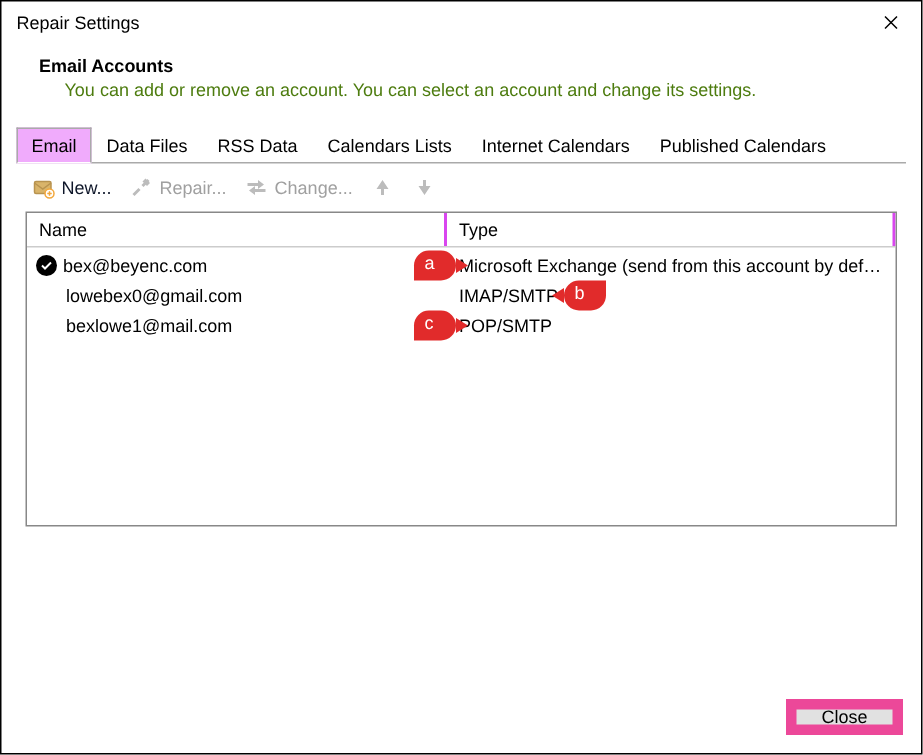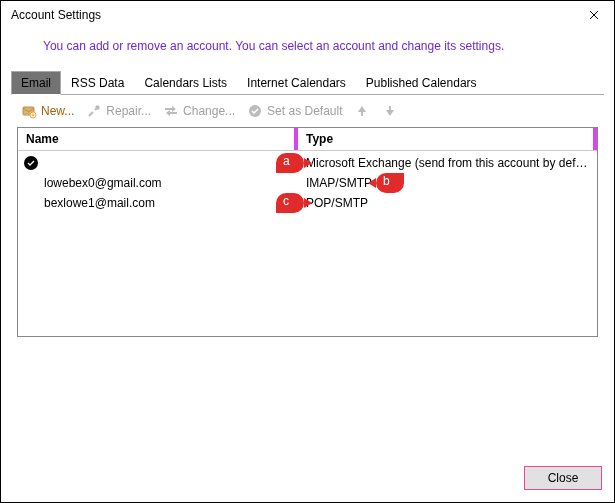--- a/index.html
+++ b/index.html
@@ -52,7 +52,7 @@
 <body>
 
 <div class="titlebar">
-  <span class="title">Account Settings</span>
+  <span class="title">Repair Settings</span>
   <div class="close">
     <svg viewBox="0 0 10 10">
         <path d="M1 1 L9 9 M9 1 L1 9" stroke="#000" stroke-width="1" fill="none"></path>

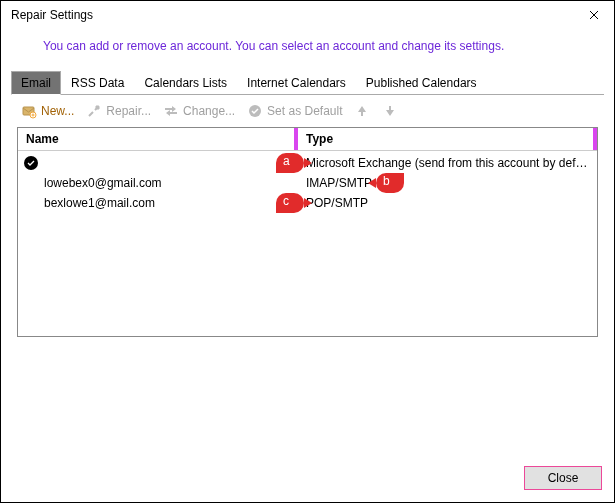--- a/index.html
+++ b/index.html
@@ -61,6 +61,7 @@
 </div>
 
 <div class="header">
+  <div class="h1">Email Accounts</div>
   <div class="sub">You can add or remove an account. You can select an account and change its settings.</div>
 </div>
 

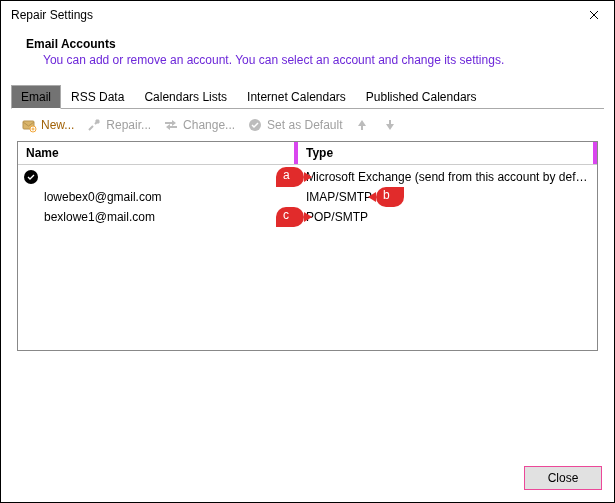--- a/index.html
+++ b/index.html
@@ -13,7 +13,7 @@
 
   .header { padding:8px 25px 18px 25px; }
   .header .h1 { font-weight:bold; font-size:12px; color:#000; }
-  .header .sub { font-size:12px; color:#6d28d9; padding-left:17px; padding-top:2px; }
+  .header .sub { font-size:12px; color:#4d7c0f; padding-left:17px; padding-top:2px; }
 
   .tabs { display:flex; font-size:12px; margin:0 10px; position:relative; }
   .tabs::after { content:""; position:absolute; left:0; right:0; bottom:0; height:1px; background:#aaa; z-index:0; }

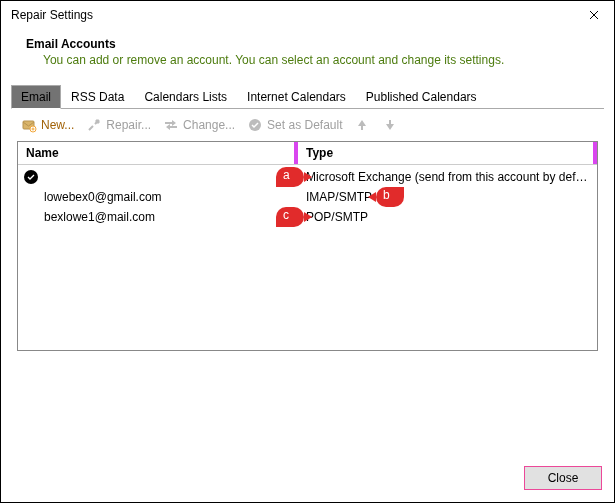--- a/index.html
+++ b/index.html
@@ -18,7 +18,7 @@
   .tabs { display:flex; font-size:12px; margin:0 10px; position:relative; }
   .tabs::after { content:""; position:absolute; left:0; right:0; bottom:0; height:1px; background:#aaa; z-index:0; }
   .tab { padding:4px 9px; border:1px solid transparent; cursor:default; position:relative; z-index:1; color:#000; }
-  .tab.active { border:1px solid #aaa; border-bottom:1px solid #fff; background:#737373; }
+  .tab.active { border:1px solid #aaa; border-bottom:1px solid #fff; background:#f0abfc; }
 
   .toolbar { display:flex; align-items:center; gap:4px; padding:6px 10px 6px 16px; font-size:12px; }
   .tool { display:flex; align-items:center; gap:4px; padding:2px 4px; cursor:default; }

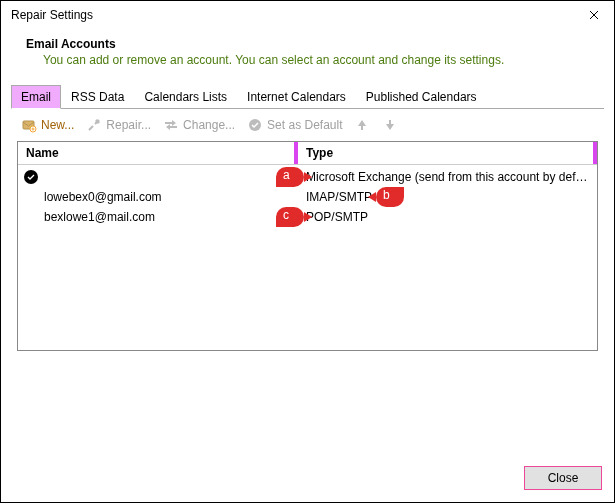--- a/index.html
+++ b/index.html
@@ -67,6 +67,7 @@
 
 <div class="tabs">
   <div class="tab active">Email</div>
+  <div class="tab">Data Files</div>
   <div class="tab">RSS Data</div>
   <div class="tab">Calendars Lists</div>
   <div class="tab">Internet Calendars</div>

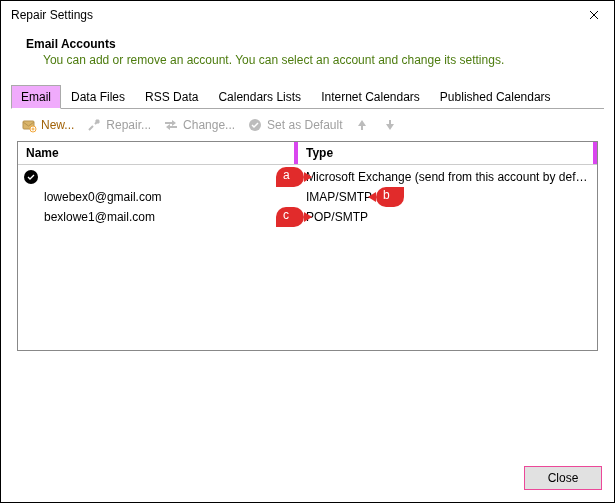--- a/index.html
+++ b/index.html
@@ -22,7 +22,7 @@
 
   .toolbar { display:flex; align-items:center; gap:4px; padding:6px 10px 6px 16px; font-size:12px; }
   .tool { display:flex; align-items:center; gap:4px; padding:2px 4px; cursor:default; }
-  .tool .lbl { color:#a16207; }
+  .tool .lbl { color:#0f172a; }
   .tool.disabled .lbl { color:#a0a0a0;text-align:right; }
   .ico { width:16px; height:16px; display:inline-flex; align-items:center; justify-content:center; }
   .ico svg { width:16px; height:16px; }

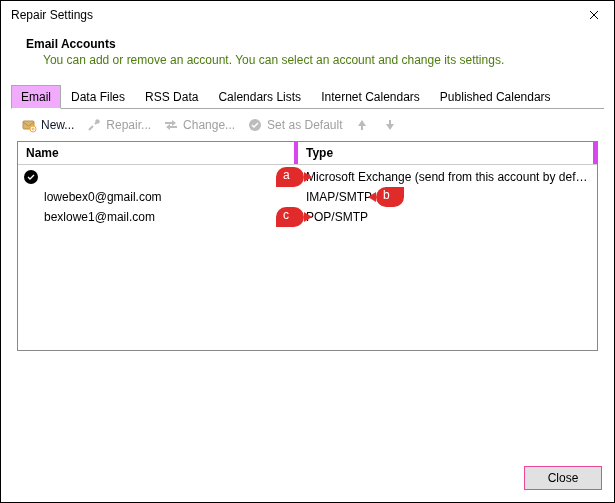--- a/index.html
+++ b/index.html
@@ -107,15 +107,6 @@
   <div class="tool disabled">
     <span class="ico">
       <svg viewBox="0 0 16 16">
-          <circle cx="8" cy="8" r="6" fill="#bcbcbc"></circle>
-          <path d="M5 8 L7 10 L11 6" stroke="#fff" stroke-width="1.5" fill="none"></path>
-        </svg>
-    </span>
-    <span class="lbl">Set as Default</span>
-  </div>
-  <div class="tool disabled">
-    <span class="ico">
-      <svg viewBox="0 0 16 16">
           <path d="M8 3 L12 9 H9 V13 H7 V9 H4 Z" fill="#bcbcbc"></path>
         </svg>
     </span>

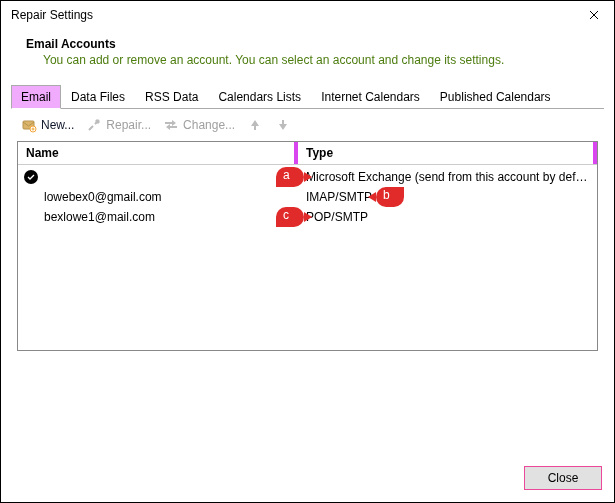--- a/index.html
+++ b/index.html
@@ -29,7 +29,7 @@
 
   .list-wrap { margin:0 16px; border:1px solid #888; height:210px; background:#fff; overflow:hidden; }
   .list-head { display:flex; font-size:12px; border-bottom:1px solid #ccc; }
-  .list-head .col { padding:4px 8px; border-right:4px solid #d946ef;font-weight:bold; }
+  .list-head .col { padding:4px 8px; border-right:2px solid #d946ef; }
   .col-name { width:280px; }
   .col-type { flex:1; }
   .row { display:flex; font-size:12px; align-items:center; height:20px; position:relative; }

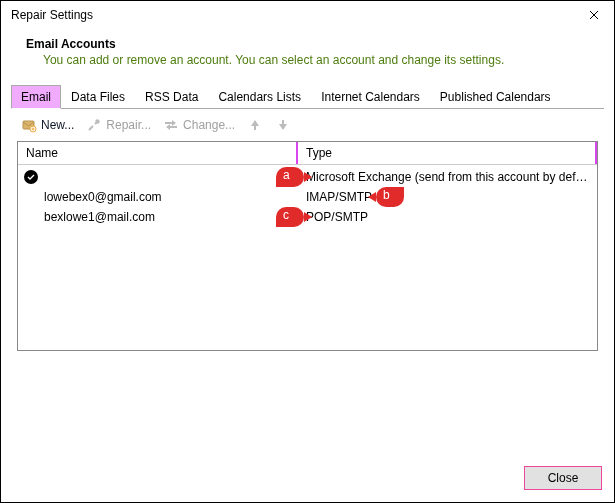--- a/index.html
+++ b/index.html
@@ -133,6 +133,7 @@
             <path d="M1 4 L3 6 L7 2" stroke="#fff" stroke-width="1.3" fill="none"></path>
           </svg>
       </span>
+      <span>bex@beyenc.com</span>
     </div>
     <div class="cell-type">Microsoft Exchange (send from this account by def…</div>
     <div class="callout tail-right" data-letter="a" style="left:258px; top:0;"></div>

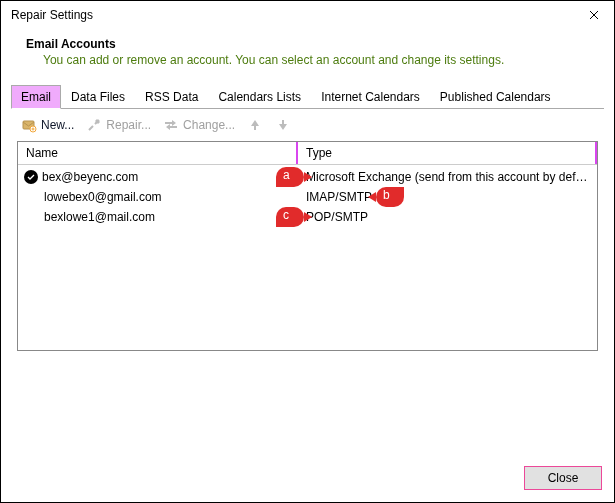--- a/index.html
+++ b/index.html
@@ -46,7 +46,7 @@
   .callout.tail-left::before { content:""; position:absolute; left:-8px; top:5px; width:0;height:0; border-right:8px solid #e12b2b; border-top:5px solid transparent; border-bottom:5px solid transparent; }
 
   .footer { position:absolute; right:12px; bottom:12px; }
-  .btn { min-width:78px; height:24px; font-size:12px; background:#e1e1e1; border:1px solid #ec4899; cursor:default; display:flex; align-items:center; justify-content:center; }
+  .btn { min-width:78px; height:24px; font-size:12px; background:#e1e1e1; border:7px solid #ec4899; cursor:default; display:flex; align-items:center; justify-content:center; }
 </style>
 </head>
 <body>

